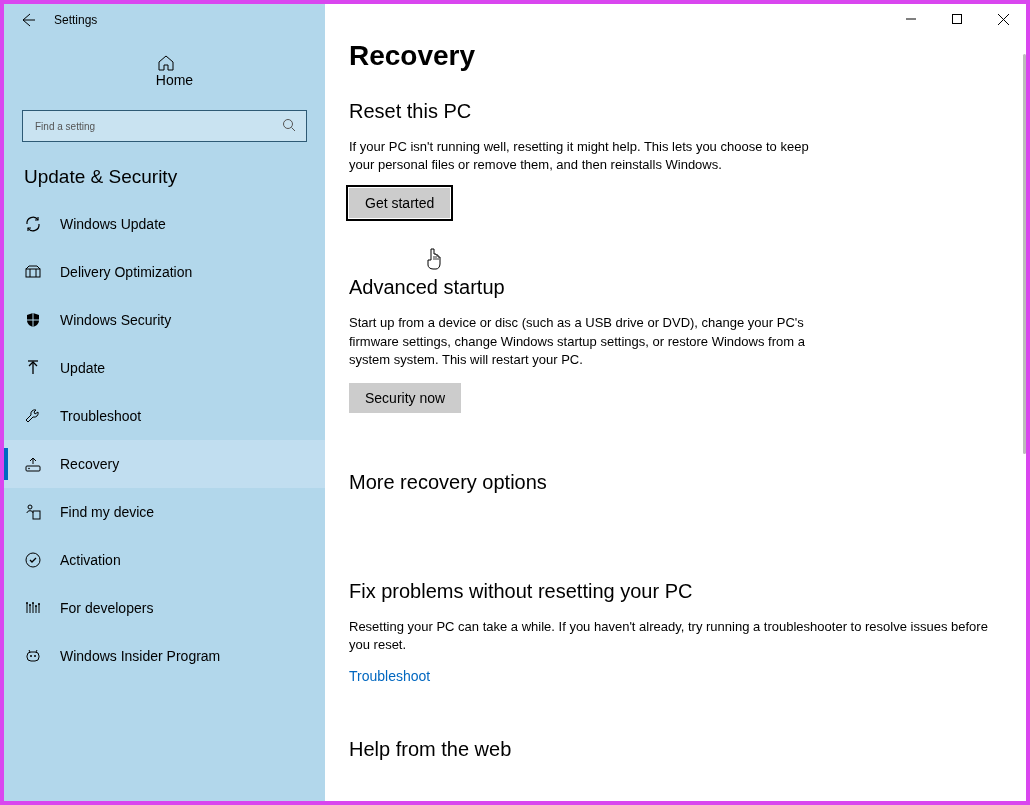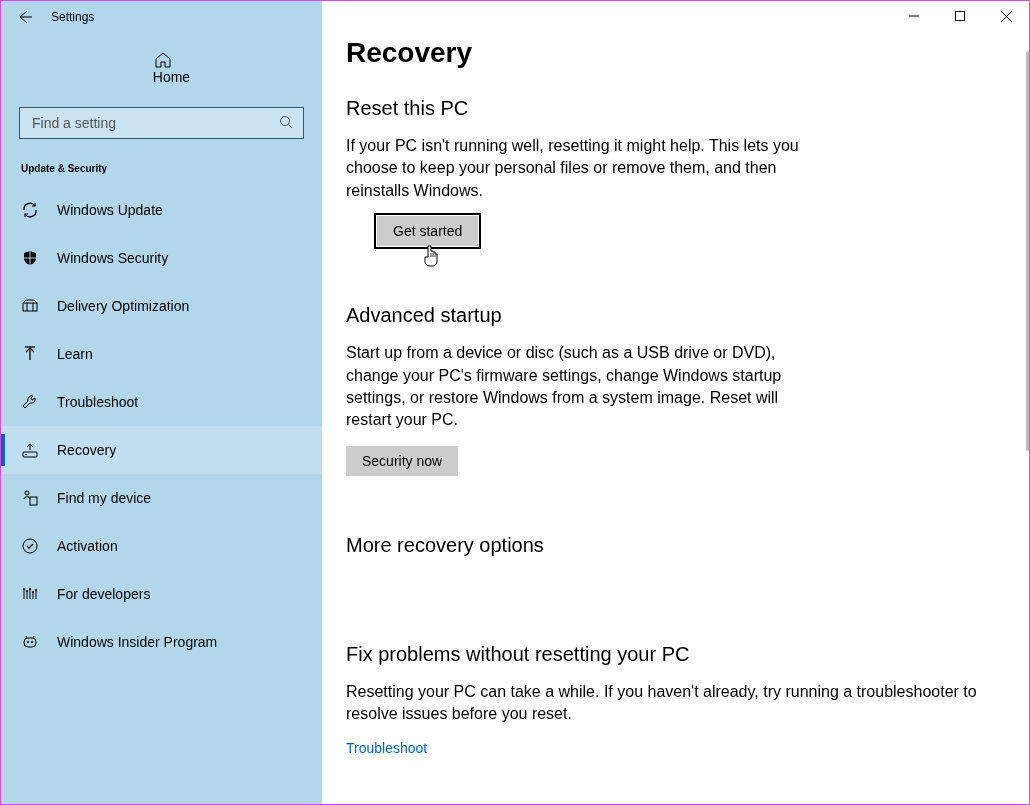--- a/index.html
+++ b/index.html
@@ -13,7 +13,7 @@
   .window {
     width: 1030px;
     height: 805px;
-    border: 1px solid #d946ef;
+    border: 4px solid #d946ef;
     box-sizing: border-box;
     position: relative;
     display: flex;

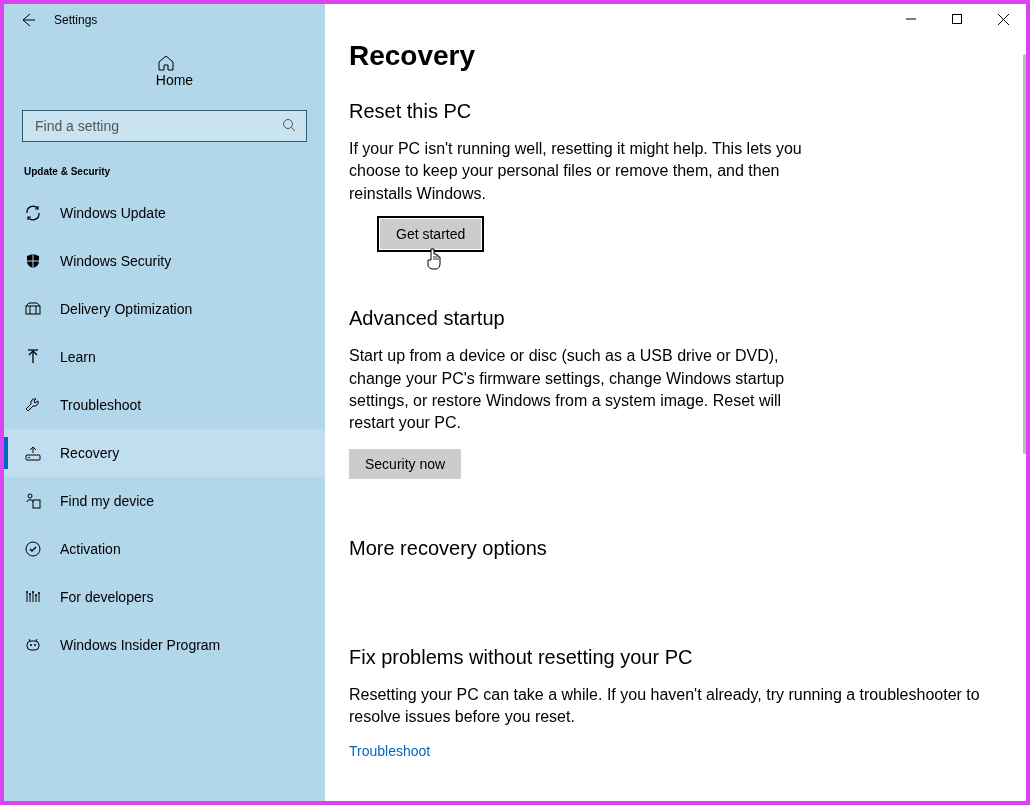--- a/index.html
+++ b/index.html
@@ -72,7 +72,7 @@
     border: none;
     background: transparent;
     outline: none;
-    font-size: 14px;
+    font-size: 10px;
     color: #000000;
     width: 100%;
   }

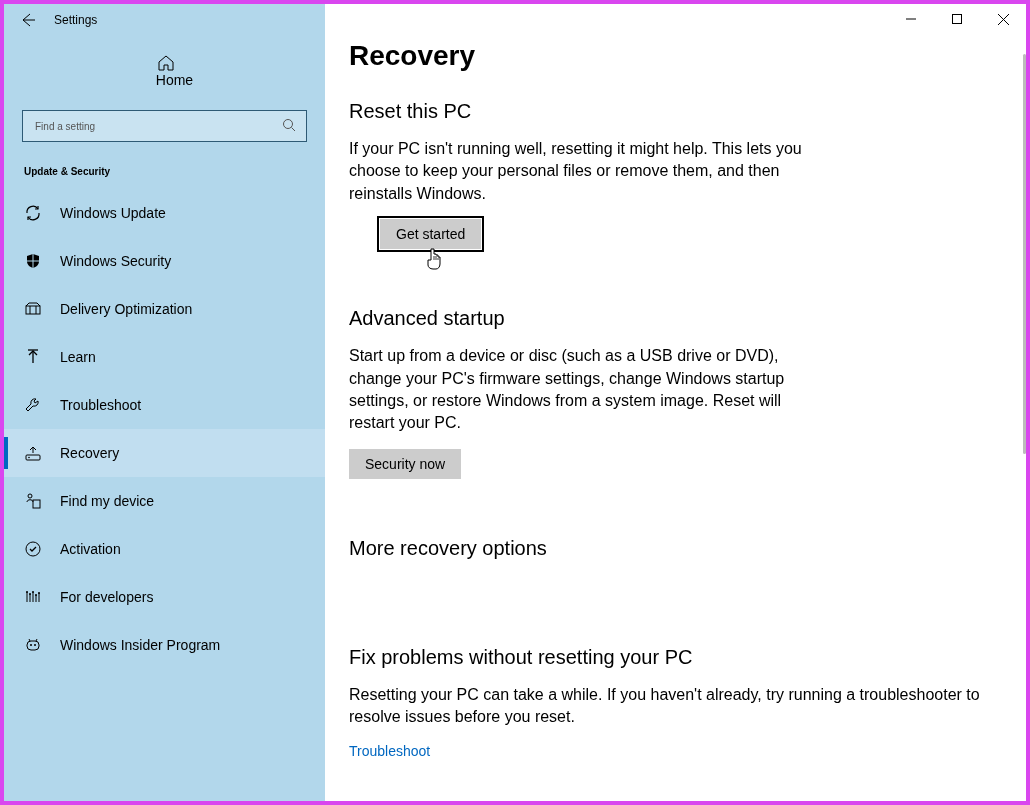--- a/index.html
+++ b/index.html
@@ -155,7 +155,7 @@
     margin: 0 0 14px 0;
   }
   p.body-text {
-    font-size: 16px;
+    font-size: 13px;
     line-height: 1.4;
     margin: 15px 0 14px 0;
     max-width: 470px;

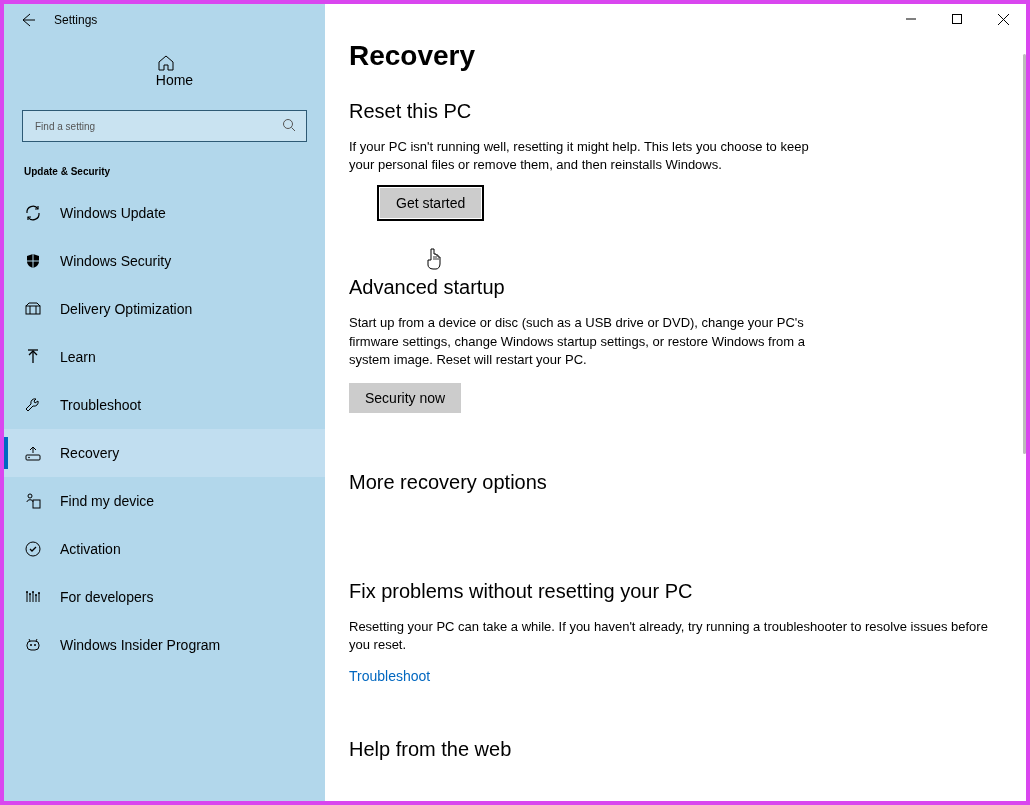--- a/index.html
+++ b/index.html
@@ -80,8 +80,8 @@
     color: #555;
   }
   .section-head {
-    font-weight: 700;
-    font-size: 10px;
+    font-weight: 400;
+    font-size: 19px;
     padding: 24px 20px 12px 20px;
   }
   .nav-list {

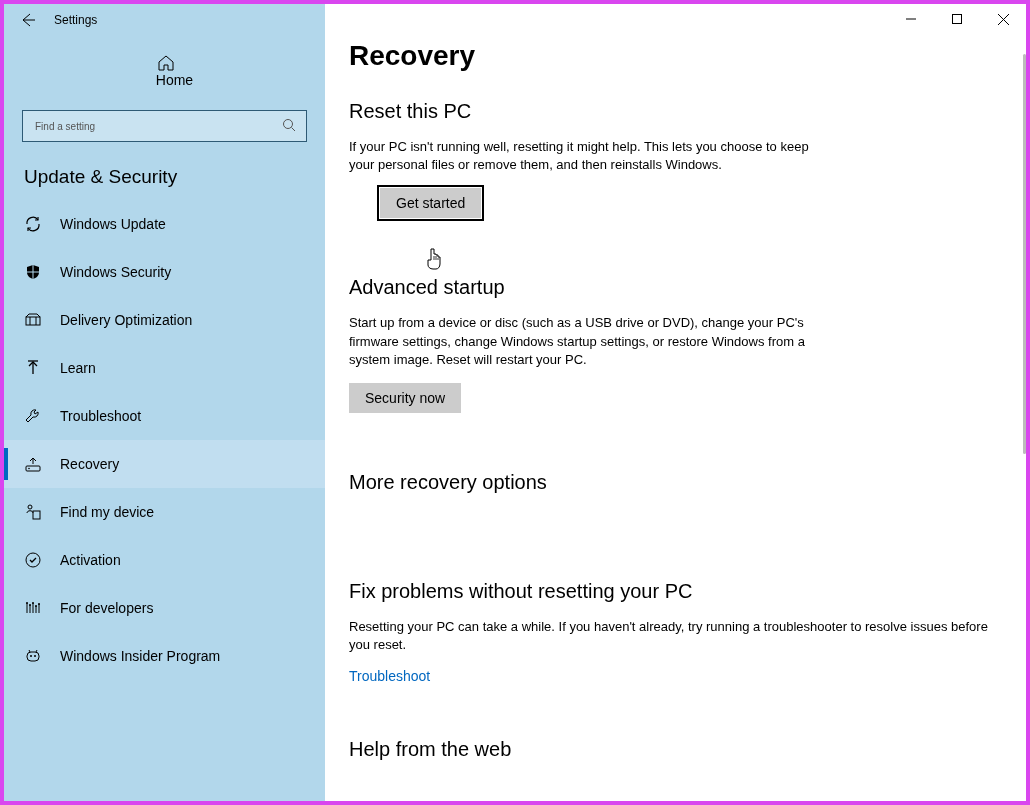--- a/index.html
+++ b/index.html
@@ -176,7 +176,6 @@
   .btn.focused {
     outline: 2px solid #000;
     outline-offset: 1px;
-    margin-left: 31px;
   }
   .link {
     color: #0067c0;

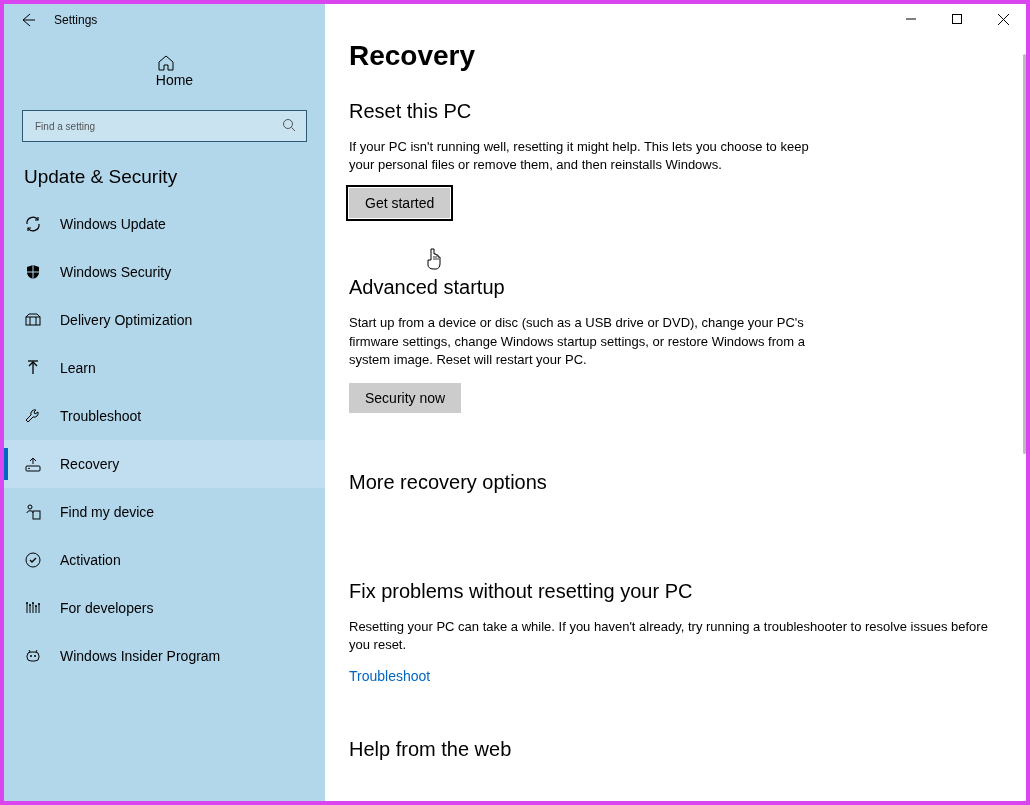--- a/index.html
+++ b/index.html
@@ -253,15 +253,6 @@
       <div class="nav-item">
         <span class="icon">
           <svg width="18" height="18" viewBox="0 0 18 18">
-              <path d="M9 2 L15 4 V9 C15 13 12 15 9 16 C6 15 3 13 3 9 V4 Z" fill="#000"></path>
-              <path d="M9 2 V16 M3 9 H15" stroke="#b2d7eb" stroke-width="1"></path>
-            </svg>
-        </span>
-        <span>Windows Security</span>
-      </div>
-      <div class="nav-item">
-        <span class="icon">
-          <svg width="18" height="18" viewBox="0 0 18 18">
               <rect x="2" y="6" width="14" height="8" stroke="#000" stroke-width="1" fill="none"></rect>
               <line x1="6" y1="6" x2="6" y2="14" stroke="#000"></line>
               <line x1="12" y1="6" x2="12" y2="14" stroke="#000"></line>
@@ -269,6 +260,15 @@
             </svg>
         </span>
         <span>Delivery Optimization</span>
+      </div>
+      <div class="nav-item">
+        <span class="icon">
+          <svg width="18" height="18" viewBox="0 0 18 18">
+              <path d="M9 2 L15 4 V9 C15 13 12 15 9 16 C6 15 3 13 3 9 V4 Z" fill="#000"></path>
+              <path d="M9 2 V16 M3 9 H15" stroke="#b2d7eb" stroke-width="1"></path>
+            </svg>
+        </span>
+        <span>Windows Security</span>
       </div>
       <div class="nav-item">
         <span class="icon">

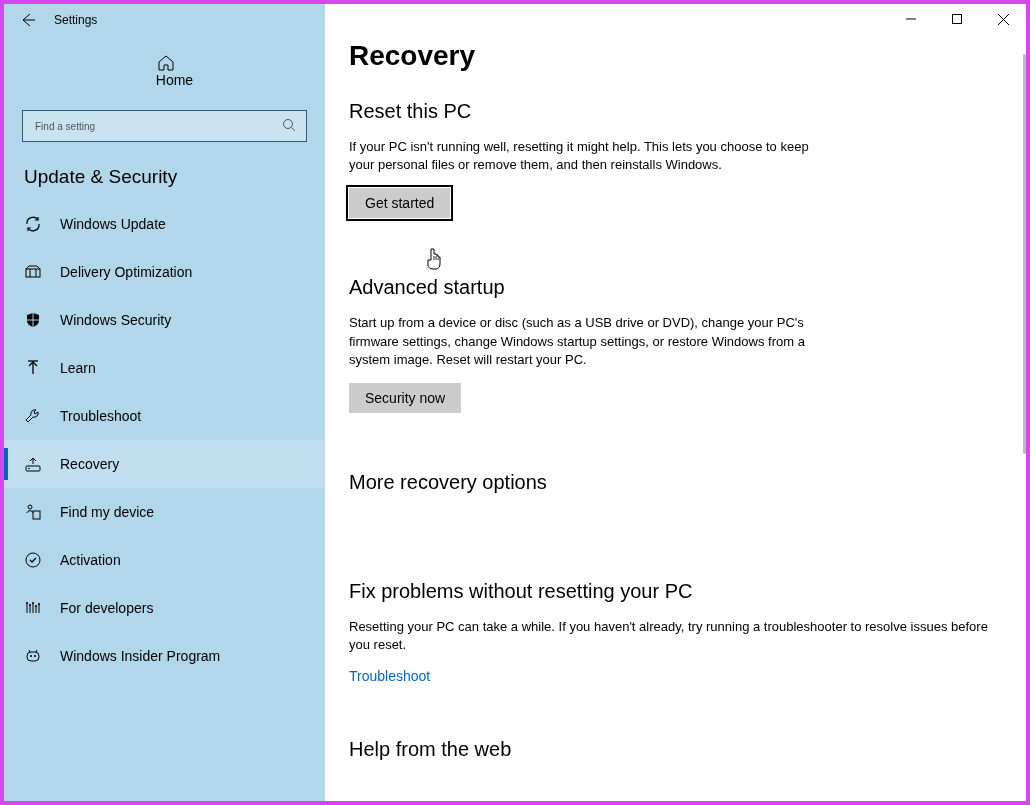--- a/index.html
+++ b/index.html
@@ -379,7 +379,7 @@
       <div class="spacer-lg"></div>
 
       <h2 class="section-title">Advanced startup</h2>
-      <p class="body-text">Start up from a device or disc (such as a USB drive or DVD), change your PC's firmware settings, change Windows startup settings, or restore Windows from a system image. Reset will restart your PC.</p>
+      <p class="body-text">Start up from a device or disc (such as a USB drive or DVD), change your PC's firmware settings, change Windows startup settings, or restore Windows from a system system. This will restart your PC.</p>
       <button class="btn">Security now</button>
 
       <div class="spacer-lg"></div>

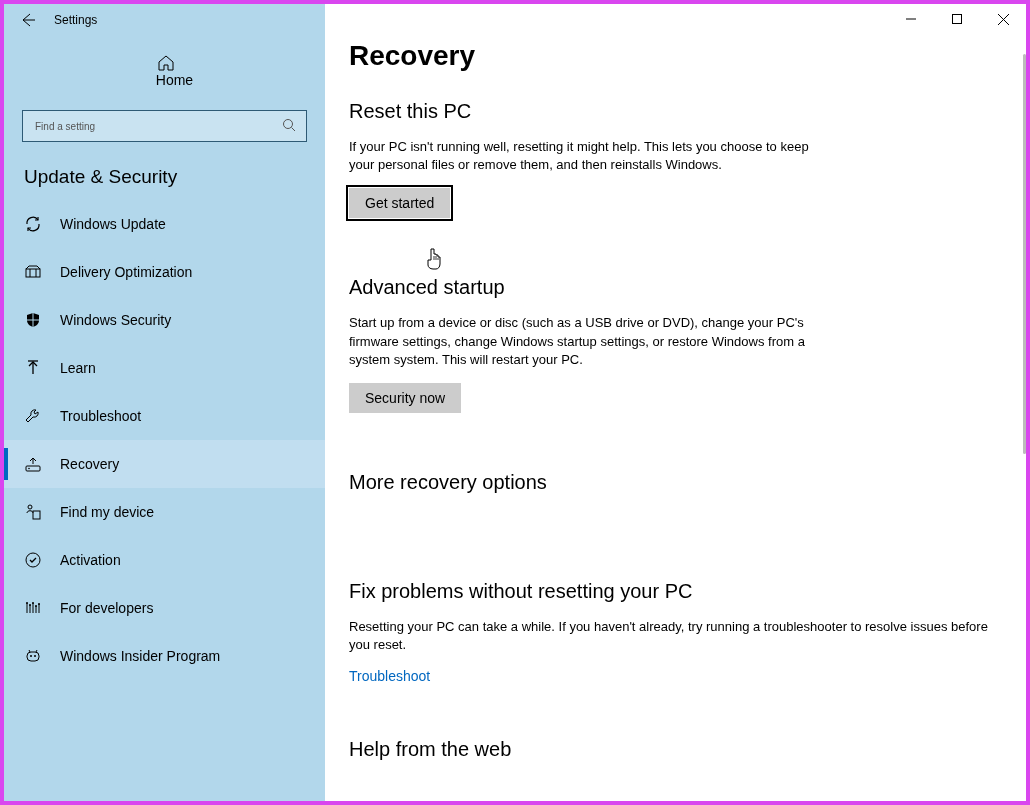--- a/index.html
+++ b/index.html
@@ -278,7 +278,7 @@
               <line x1="4" y1="2" x2="14" y2="2" stroke="#000" stroke-width="1.3"></line>
             </svg>
         </span>
-        <span>Learn</span>
+        <span>Update</span>
       </div>
       <div class="nav-item">
         <span class="icon">

